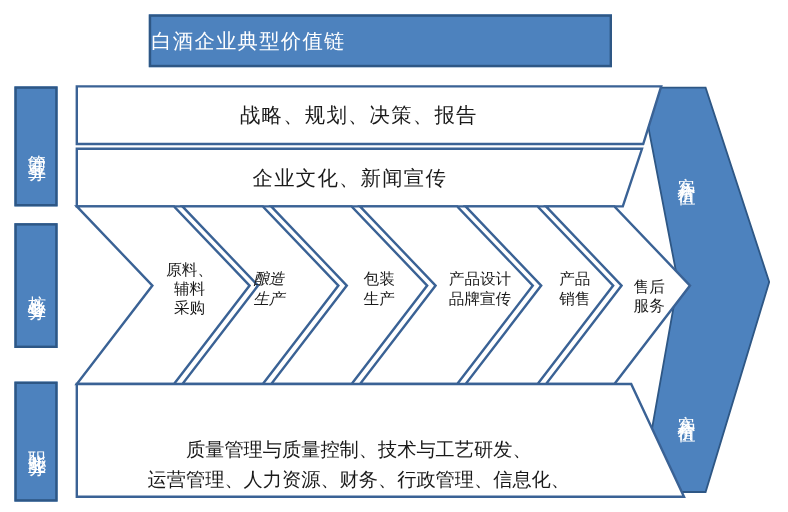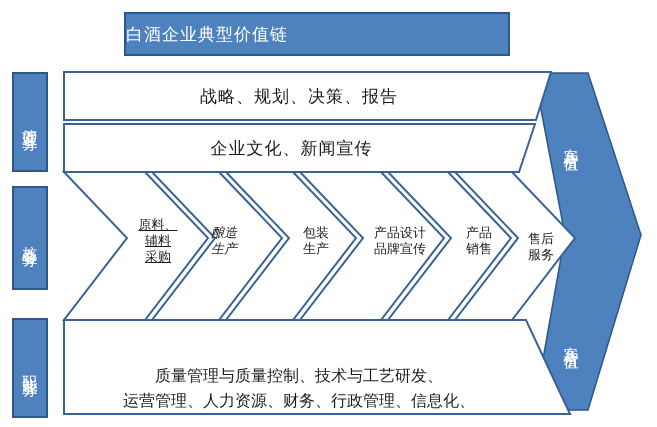--- a/index.html
+++ b/index.html
@@ -160,7 +160,7 @@
     <polygon class="shape-outline" points="455,172 512,172 575,238 512,320 455,320 518,238"></polygon>
   </svg>
 
-  <div class="ov" style="left:118px; top:206px; width:80px; height:70px;text-decoration:underline;">
+  <div class="ov" style="left:118px; top:206px; width:80px; height:70px;">
     <div class="chev-text">
       <div>原料、</div>
       <div>辅料</div>

